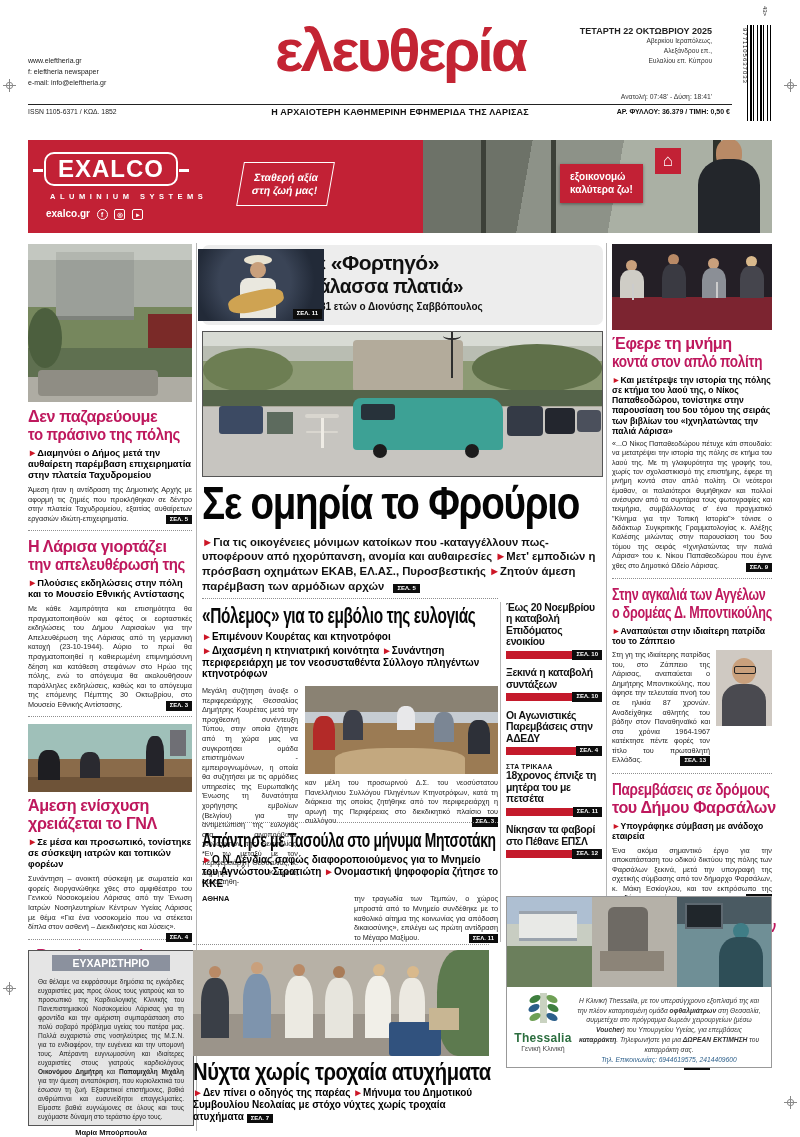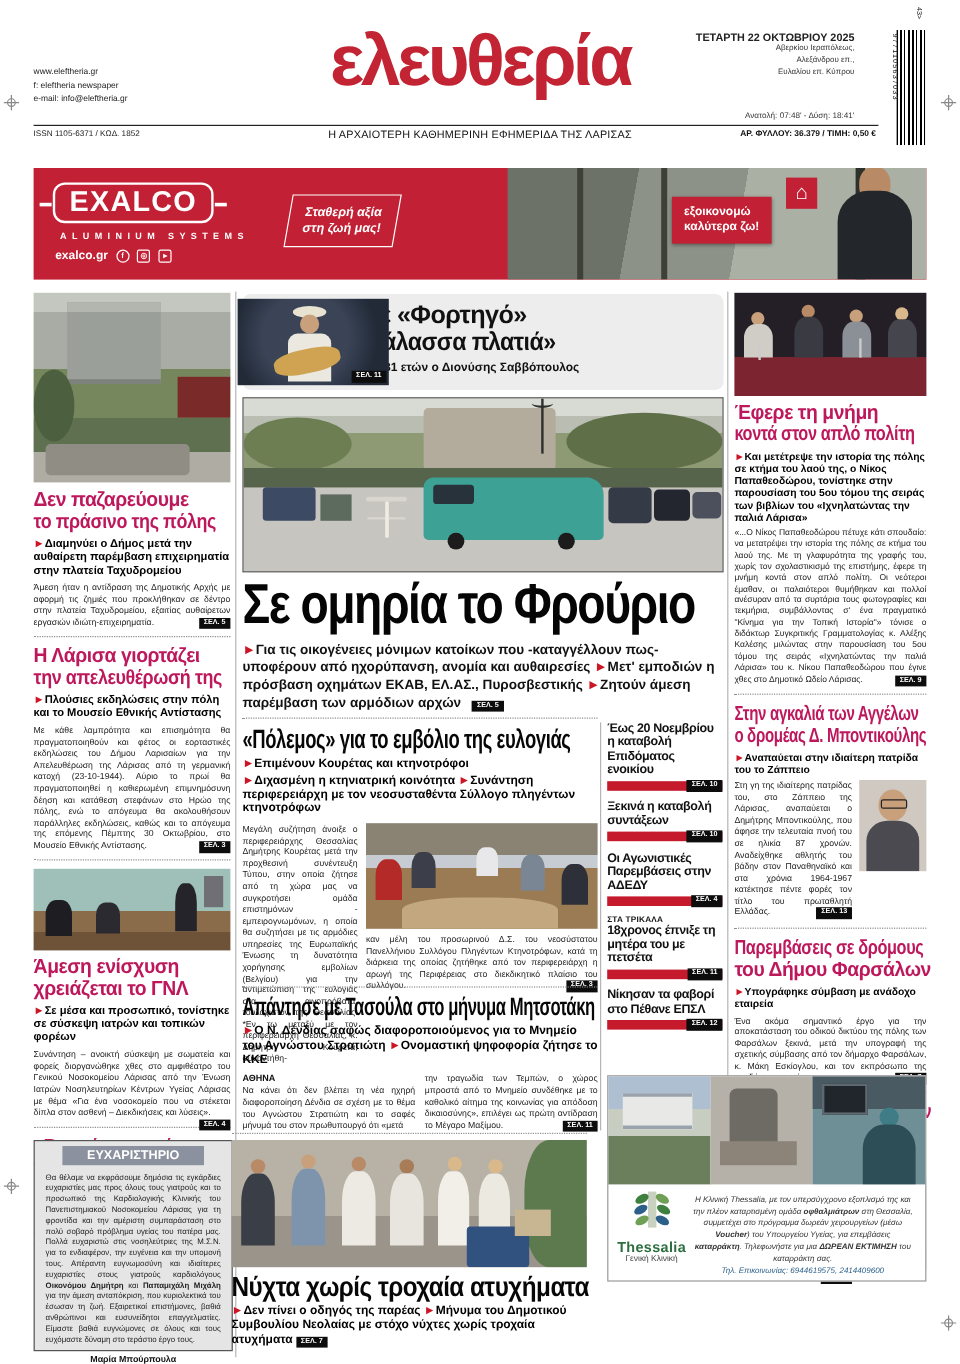--- a/index.html
+++ b/index.html
@@ -15,7 +15,7 @@
   .mast-date{font-size:9px;font-weight:bold;color:#222;}
   .mast-right{text-align:right;font-size:6.6px;line-height:1.5;color:#333;}
   .mast-rule{border-top:1.2px solid #222;}
-  .tagline{font-size:9px;font-weight:normal;letter-spacing:.2px;}
+  .tagline{font-size:9px;font-weight:bold;letter-spacing:.2px;}
   .issue{font-size:7px;font-weight:bold;}
   .barcode{background:repeating-linear-gradient(90deg,#000 0 1px,#fff 1px 3px,#000 3px 5px,#fff 5px 6px,#000 6px 7px,#fff 7px 10px);border:1px solid #fff;}
   .bc-num{writing-mode:vertical-rl;font-size:6px;letter-spacing:1px;color:#111;}

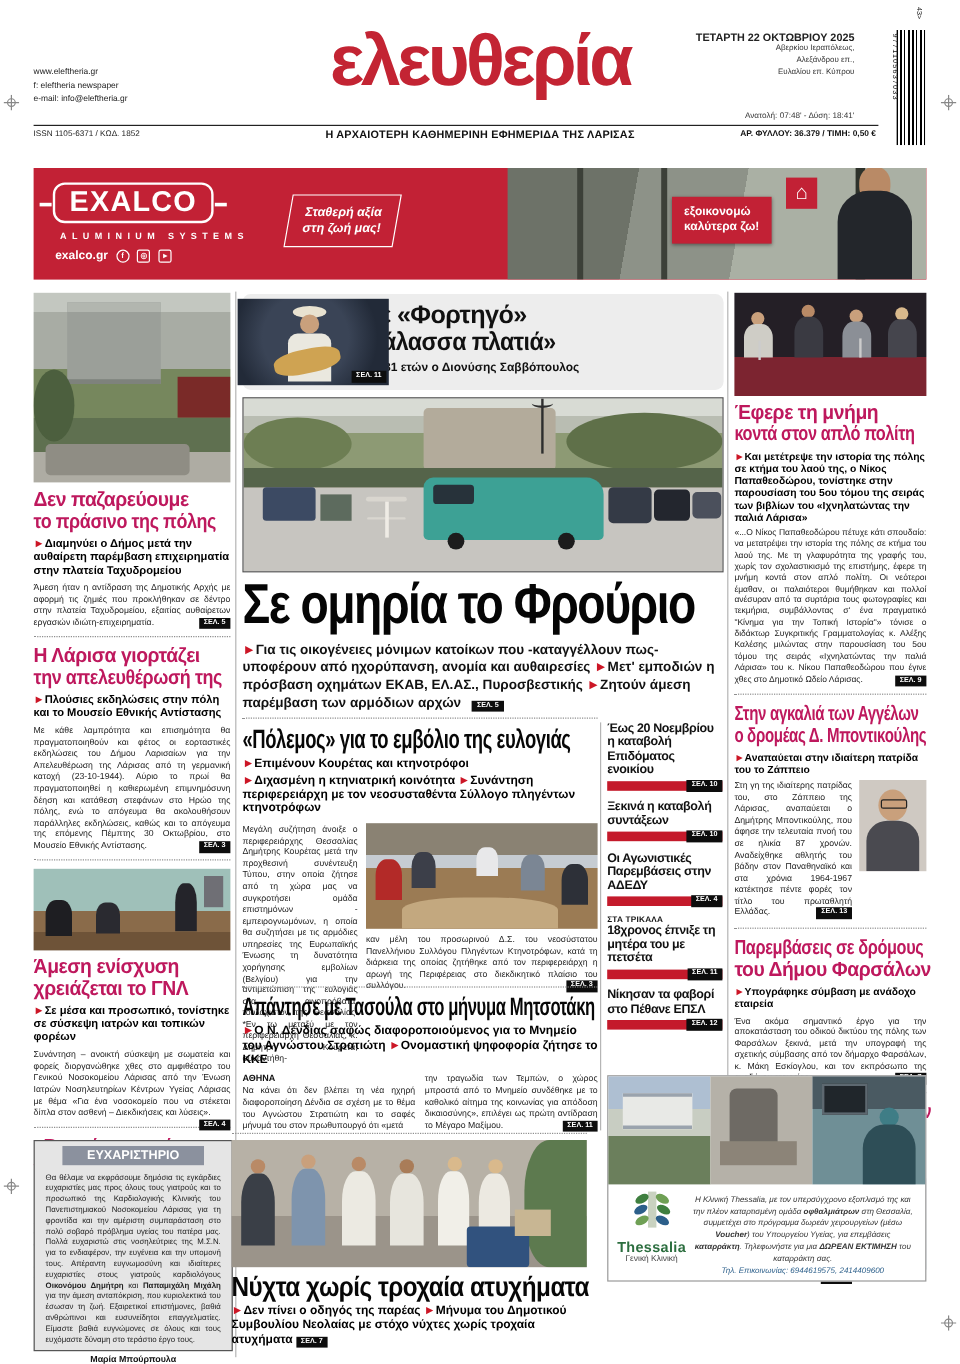--- a/index.html
+++ b/index.html
@@ -292,7 +292,6 @@
     <div style="display:flex;gap:8px;margin-top:5px;">
       <div style="flex:1;">
         <div style="font-size:7.5px;font-weight:bold;">ΑΘΗΝΑ</div>
-        <div class="body" style="margin-top:1px;">Να κάνει ότι δεν βλέπει τη νέα ηχηρή διαφοροποίηση Δένδια σε σχέση με το θέμα του Αγνώστου Στρατιώτη και το σαφές μήνυμά του στον πρωθυπουργό ότι «μετά</div>
       </div>
       <div class="body" style="flex:1;margin-top:0;"><span>την τραγωδία των Τεμπών, ο χώρος μπροστά από το Μνημείο συνδέθηκε με το καθολικό αίτημα της κοινωνίας για απόδοση δικαιοσύνης», επιλέγει ως πρώτη αντίδραση το Μέγαρο Μαξίμου.</span> <span class="badge fl">ΣΕΛ. 11</span></div>
     </div>

